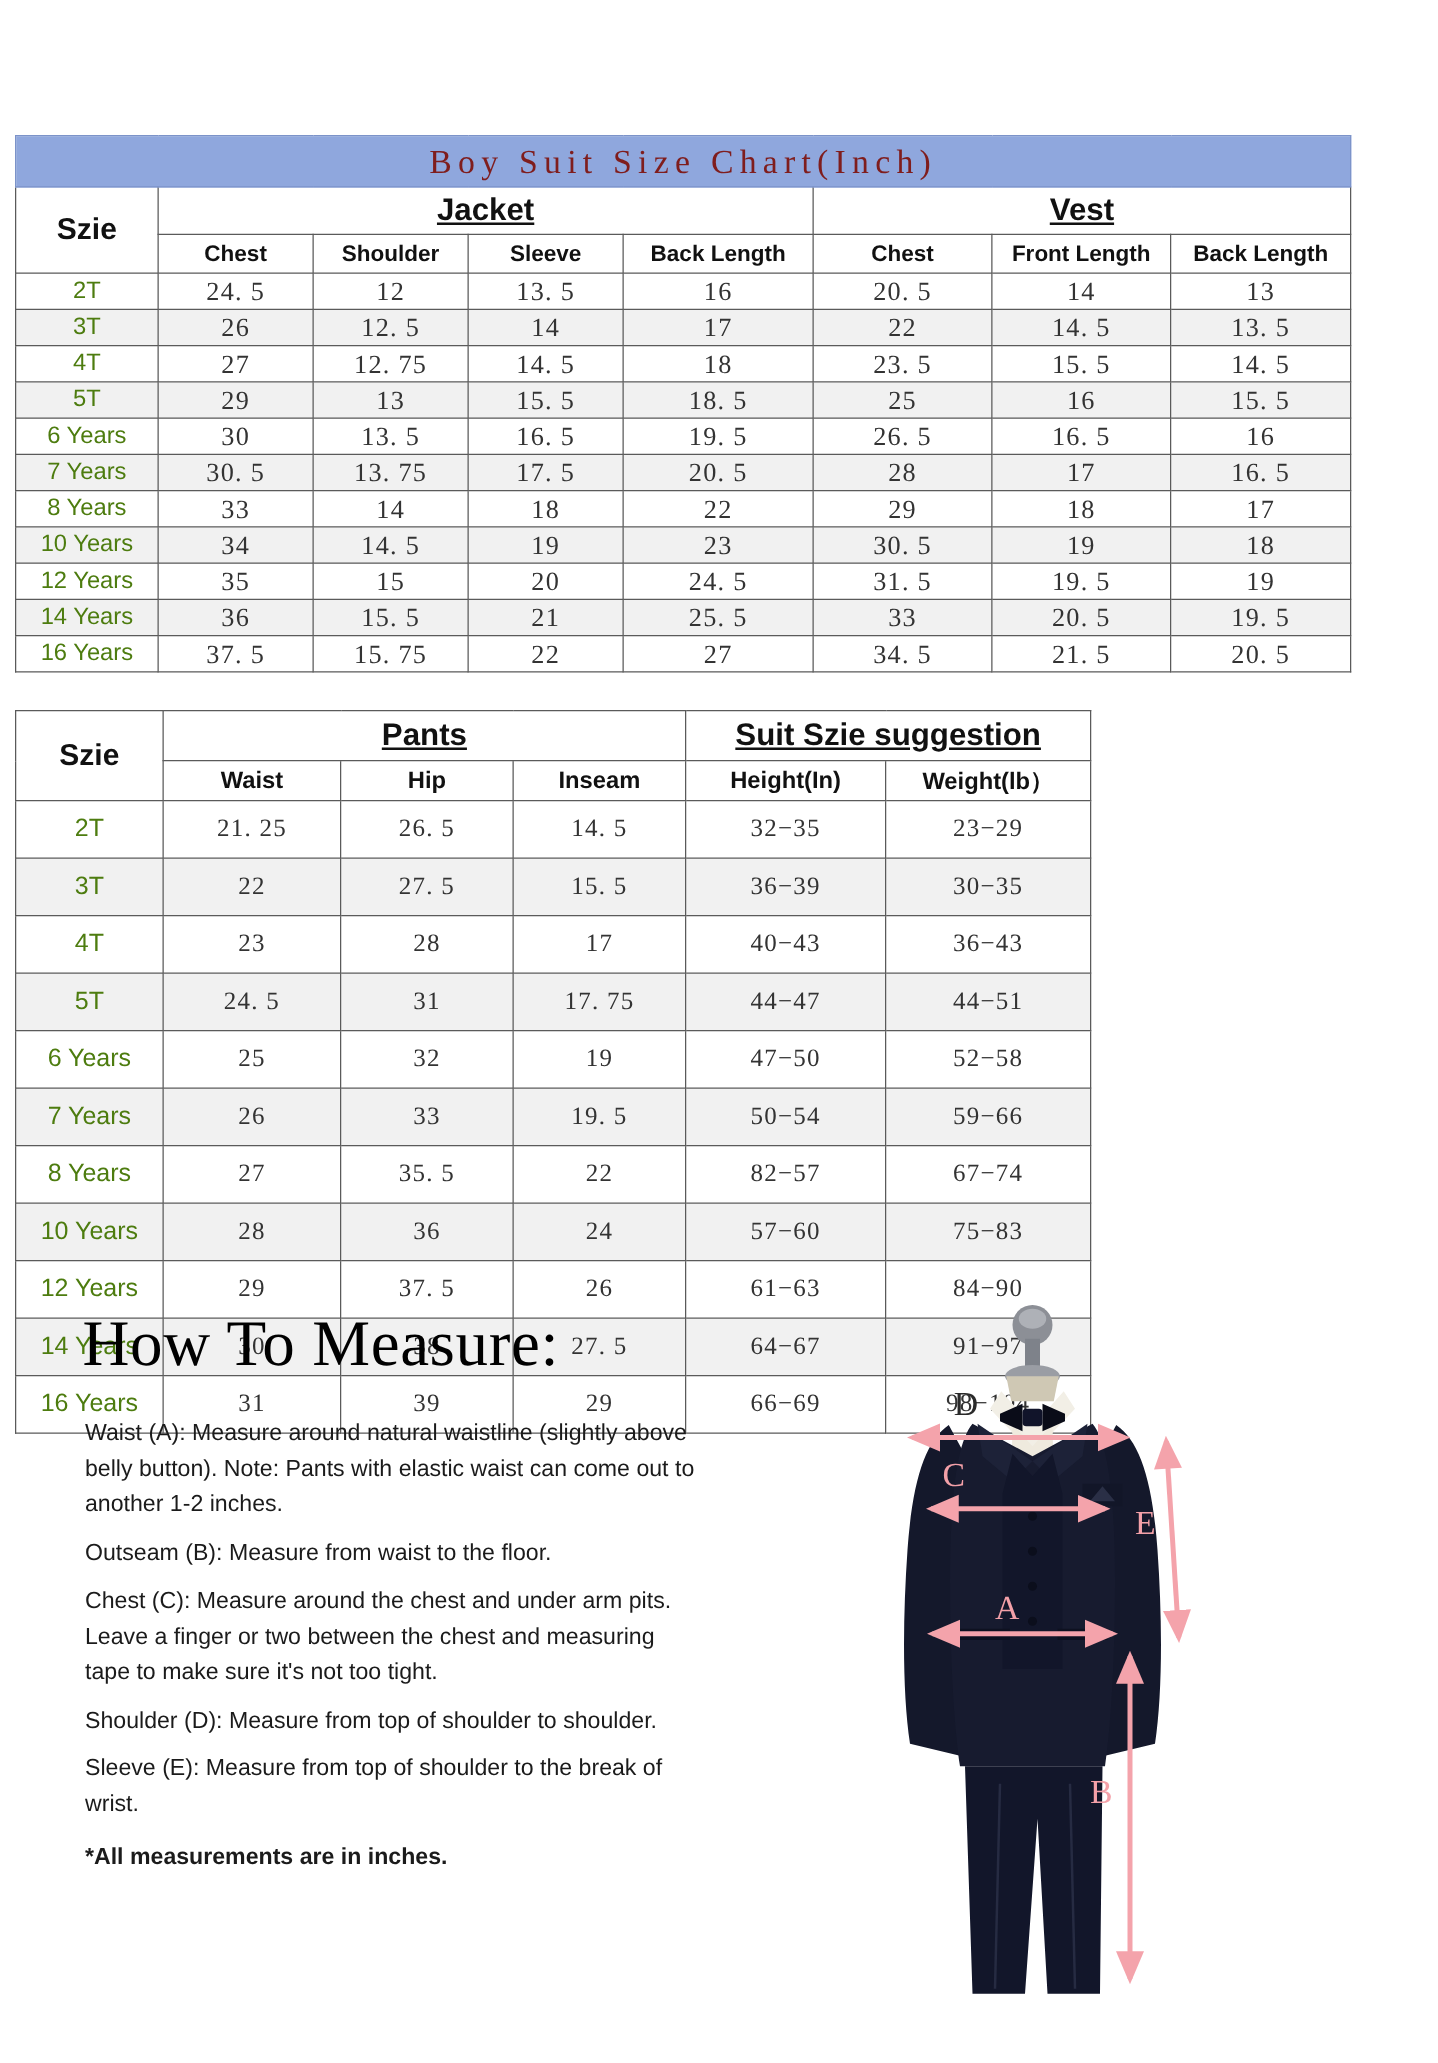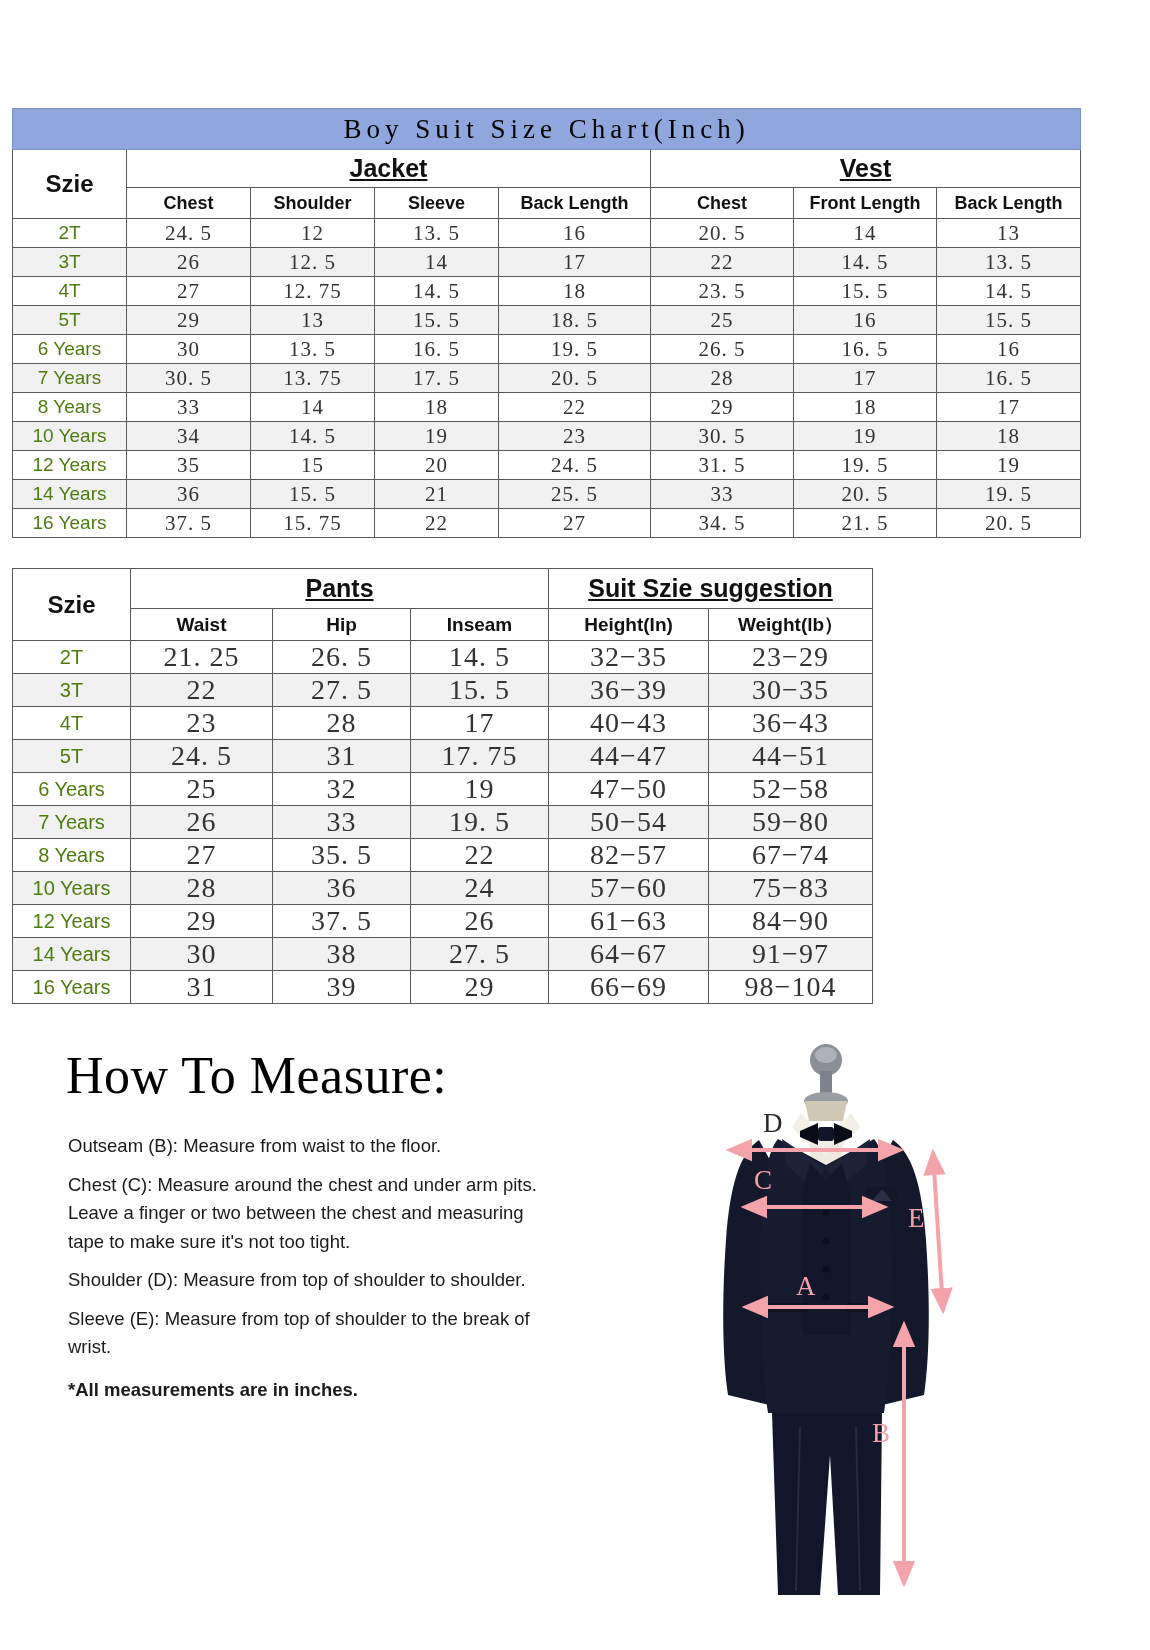--- a/index.html
+++ b/index.html
@@ -35,7 +35,7 @@
   }
   .title-bar {
     background: #8fa7dd;
-    color: #000000;
+    color: #7f1d1d;
     font-family: "Liberation Serif", serif;
     font-size: 27px;
     letter-spacing: 5px;

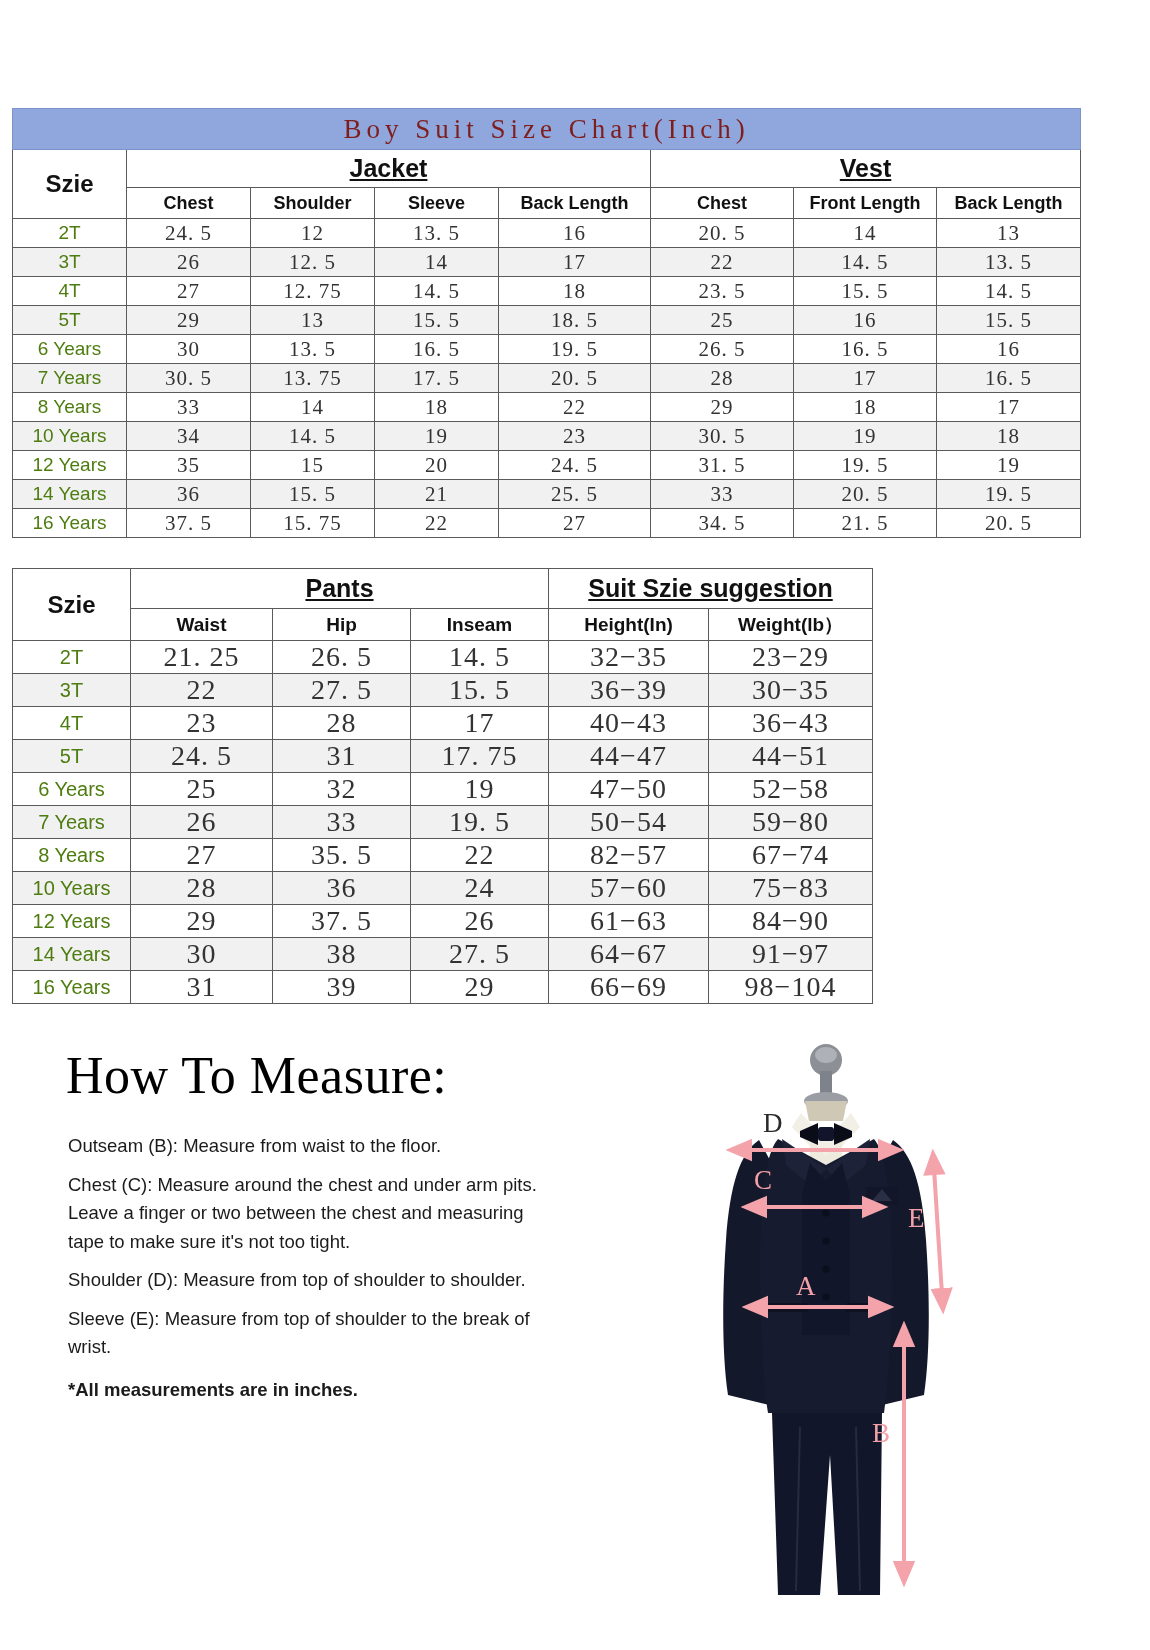--- a/index.html
+++ b/index.html
@@ -89,7 +89,7 @@
   .tbl2-wrap .grp-head { font-size: 25px; height: 40px; }
   .tbl2-wrap .sub-head { font-size: 19px; height: 32px; }
   .tbl2-wrap .rowlabel { font-size: 20px; height: 33px; }
-  .tbl2-wrap .cellval { font-size: 28px; height: 33px; }
+  .tbl2-wrap .cellval { font-size: 20px; height: 46px; }
 
   
   .howto-title {

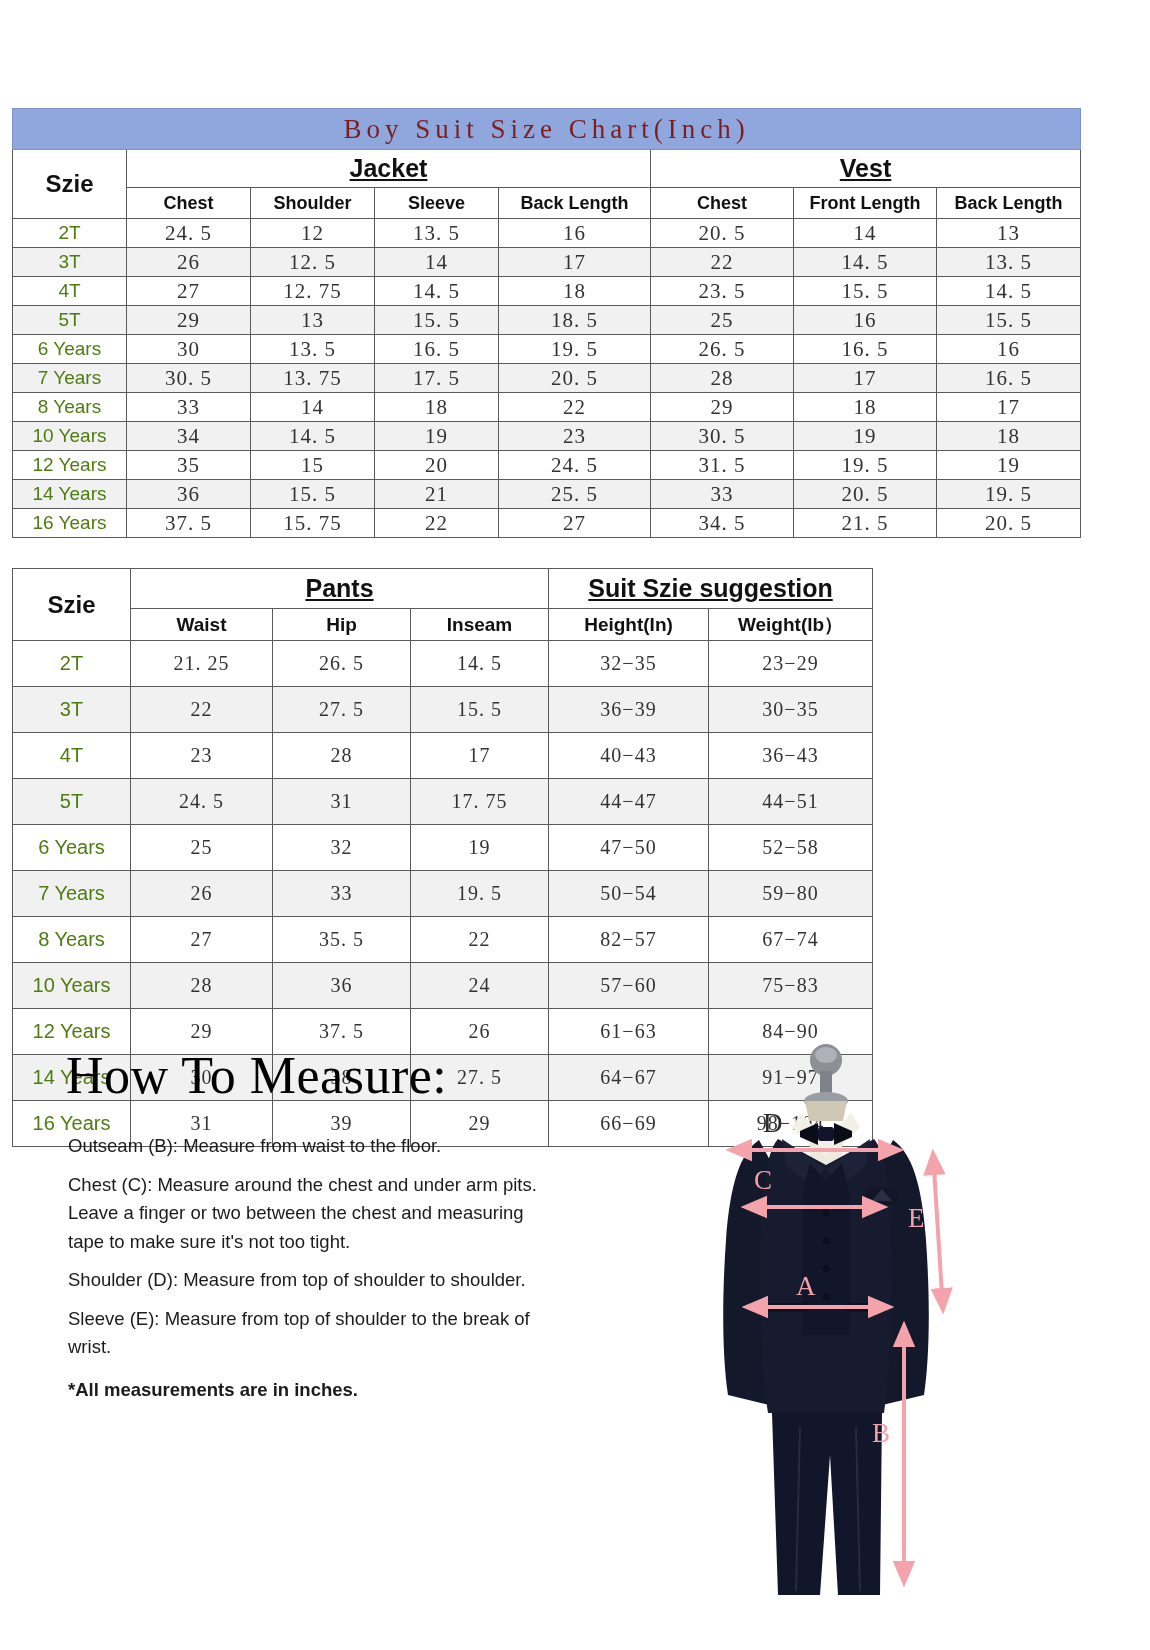--- a/index.html
+++ b/index.html
@@ -348,7 +348,7 @@
           <td class="cellval">33</td>
           <td class="cellval">19. 5</td>
           <td class="cellval">50−54</td>
-          <td class="cellval">59−80</td>
+          <td class="cellval">59−66</td>
         </tr>
         <tr>
           <td class="rowlabel">8 Years</td>

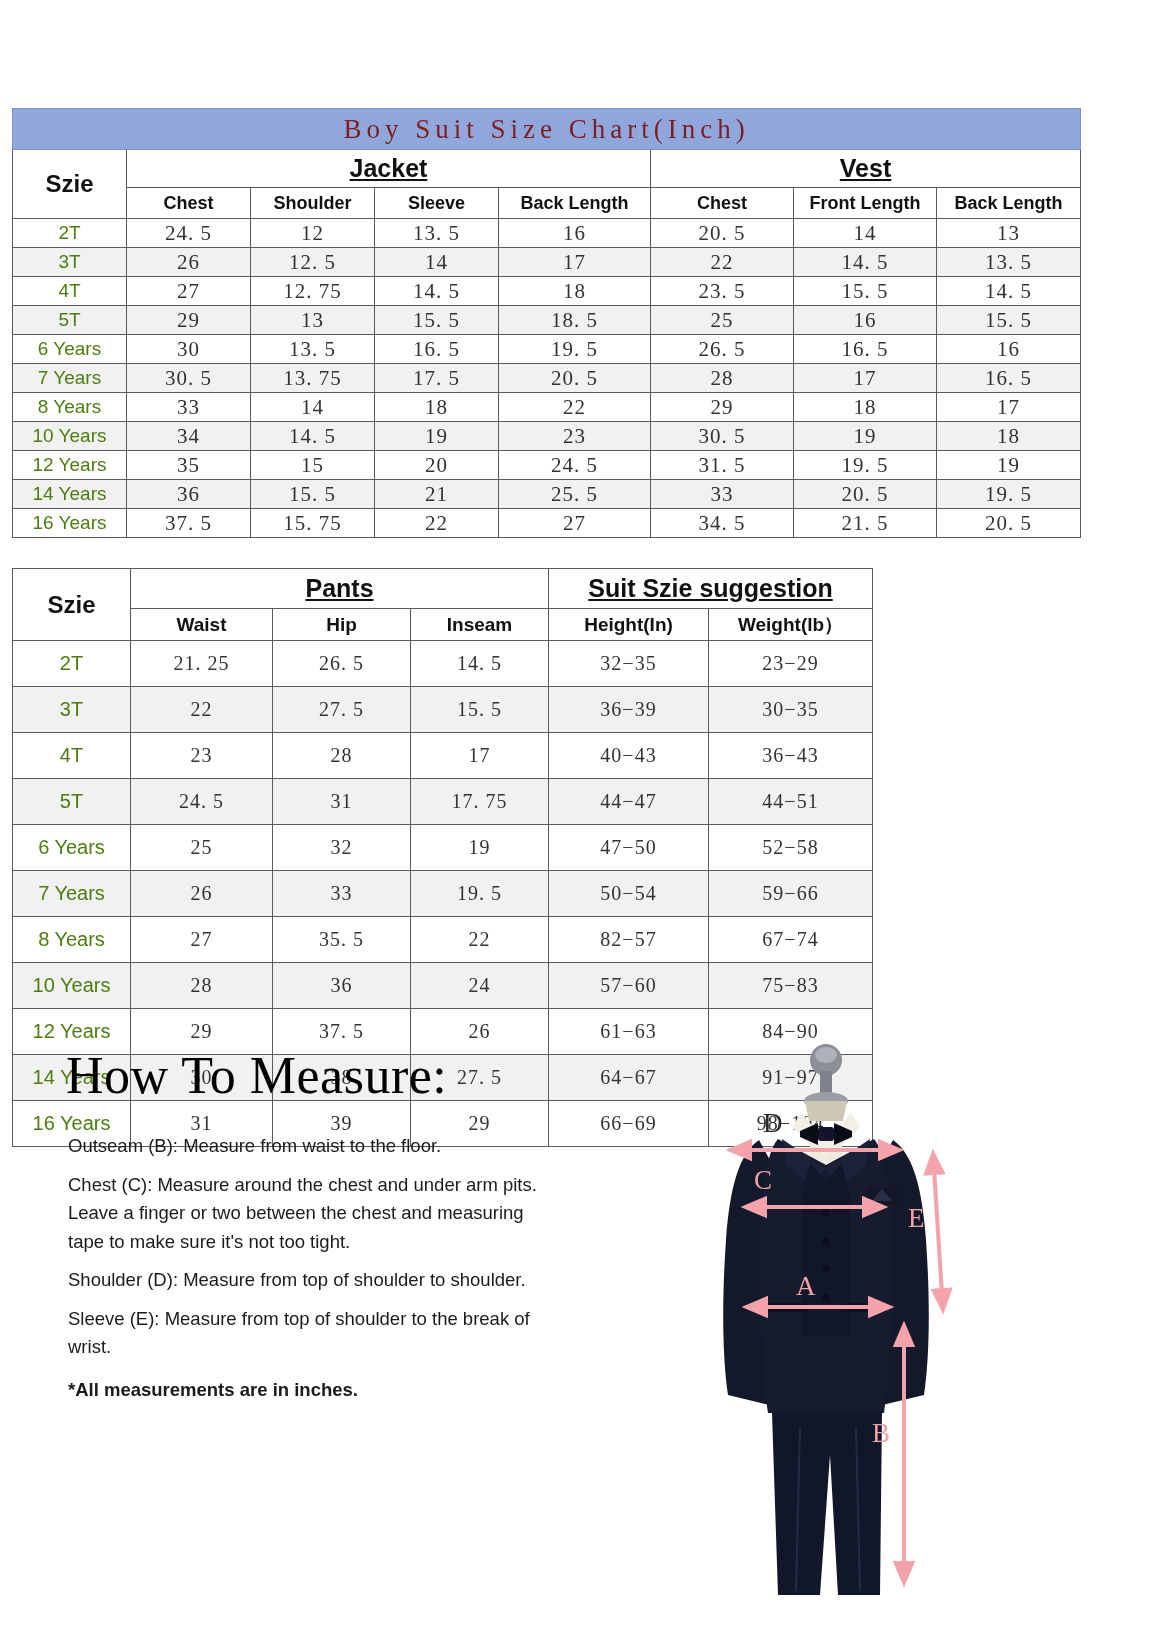--- a/index.html
+++ b/index.html
@@ -397,6 +397,7 @@
   <div class="howto-title">How To Measure:</div>
 
   <div class="howto-body">
+    <p>Waist (A): Measure around natural waistline (slightly above belly button). Note: Pants with elastic waist can come out to another 1-2 inches.</p>
     <p>Outseam (B): Measure from waist to the floor.</p>
     <p>Chest (C): Measure around the chest and under arm pits. Leave a finger or two between the chest and measuring tape to make sure it's not too tight.</p>
     <p>Shoulder (D): Measure from top of shoulder to shoulder.</p>

